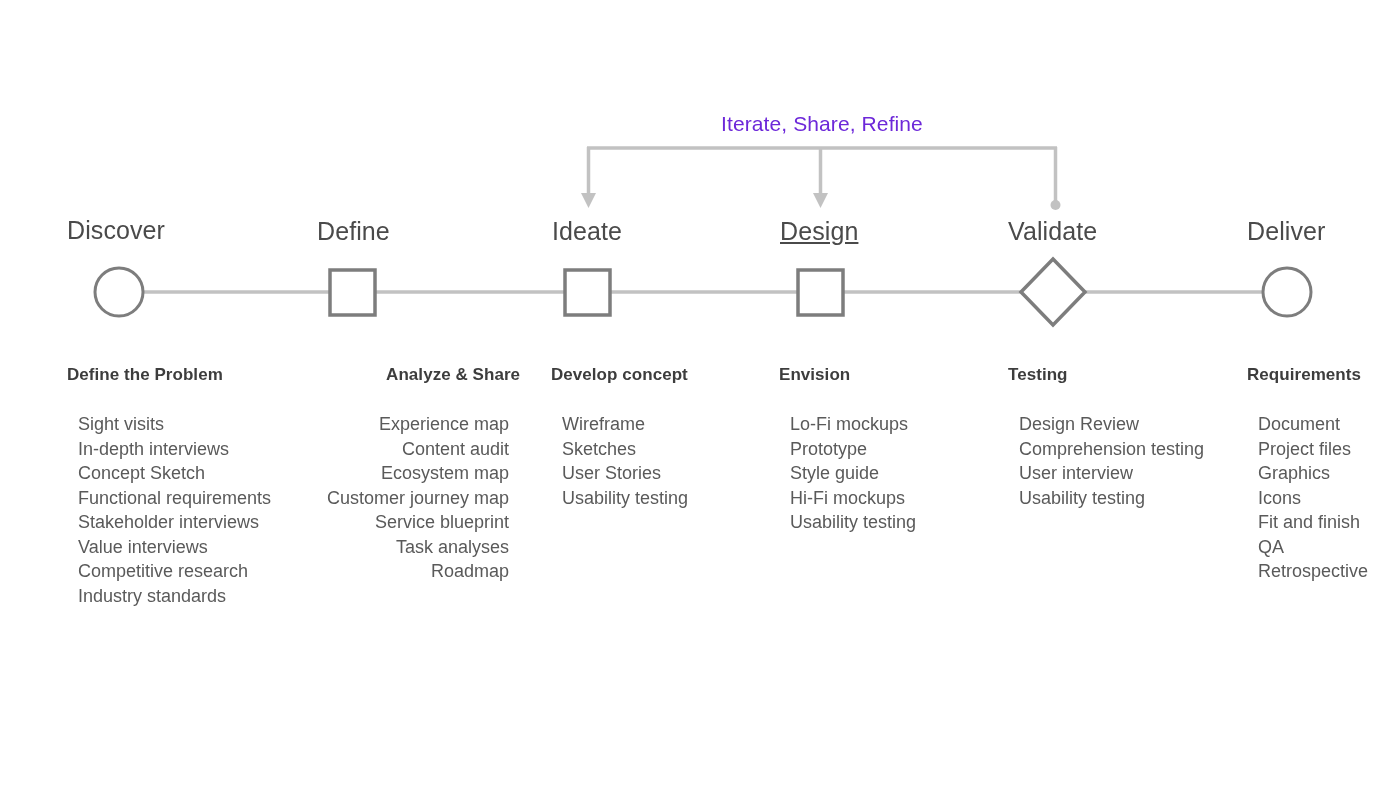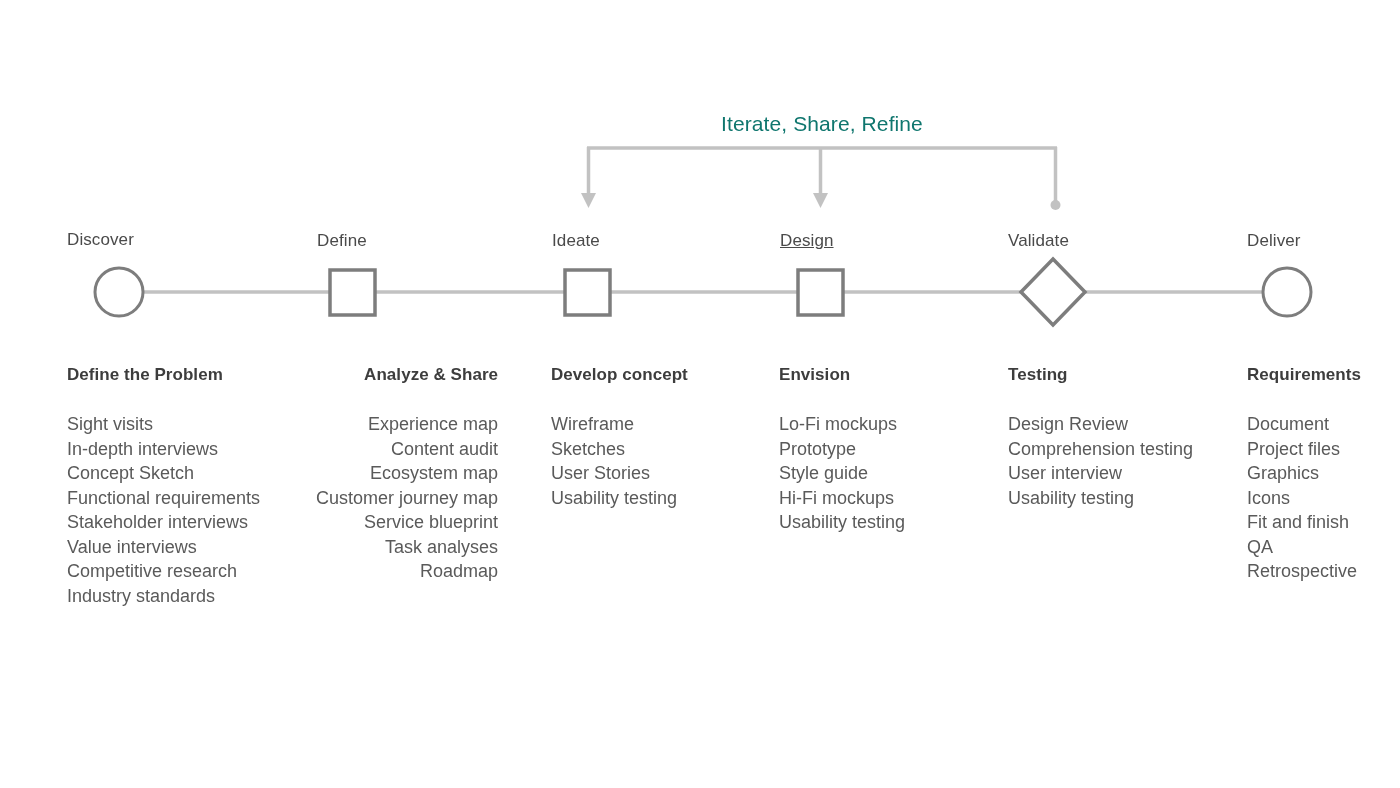--- a/index.html
+++ b/index.html
@@ -33,7 +33,7 @@
     width: 470px;
     text-align: center;
     font-size: 21px;
-    color: #0f766e;
+    color: #6d28d9;
     letter-spacing: 0.1px;
     white-space: nowrap;
   }

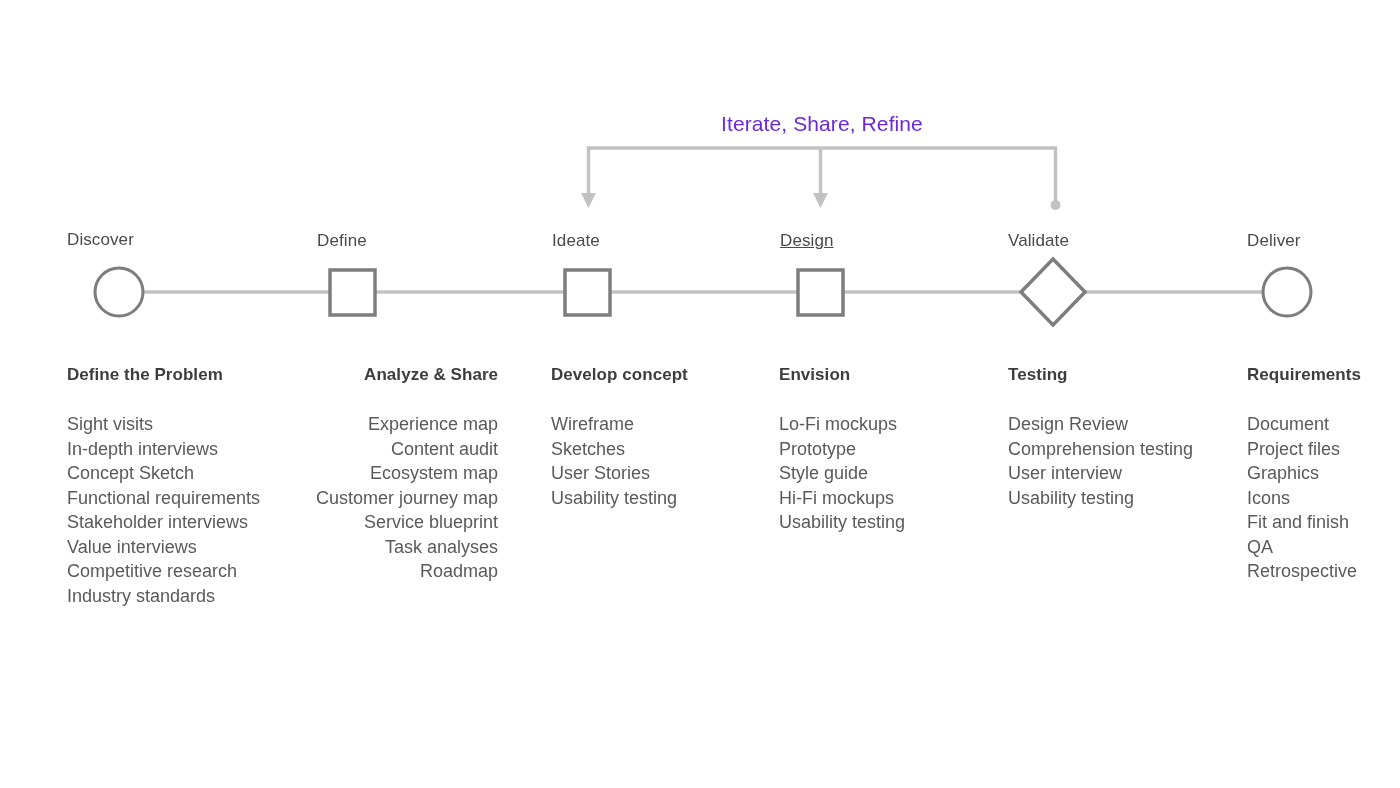--- a/index.html
+++ b/index.html
@@ -51,11 +51,10 @@
   
   .stage-label {
     position: absolute;
-    font-size: 17px;
+    font-size: 25px;
     color: #4a4a4a;
     white-space: nowrap;
     letter-spacing: 0.1px;
-    margin-top: 14px;
   }
 
   

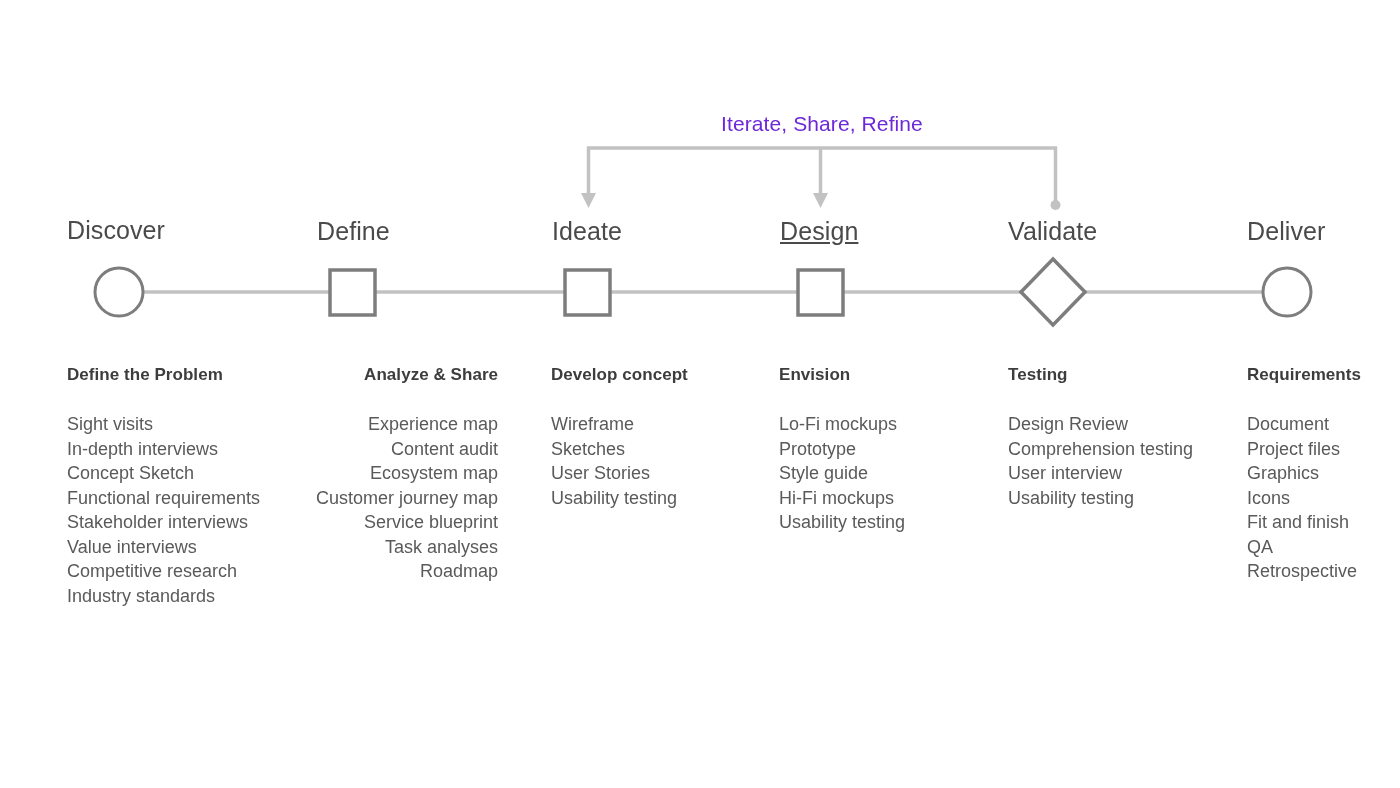--- a/index.html
+++ b/index.html
@@ -73,7 +73,7 @@
   }
   .col-list {
     list-style: none;
-    margin: 0;
+    margin: 11px;
     padding: 0;
     margin-top: 26px;
   }

